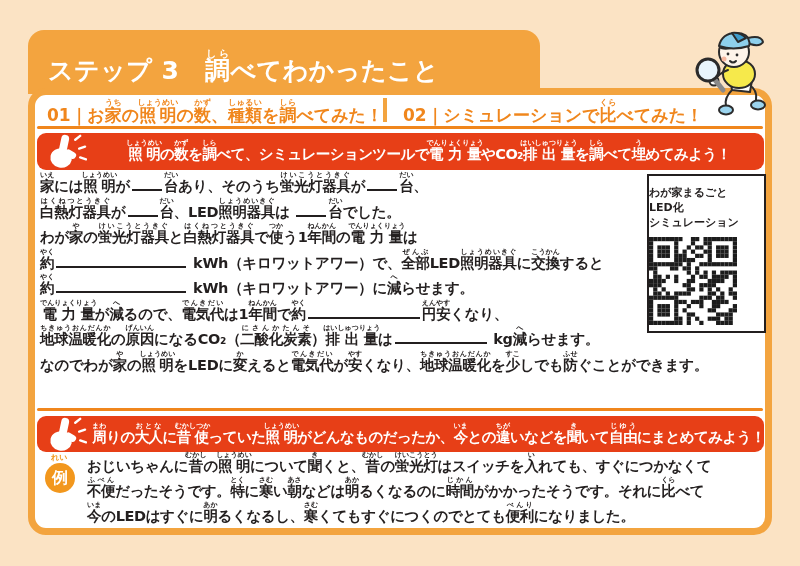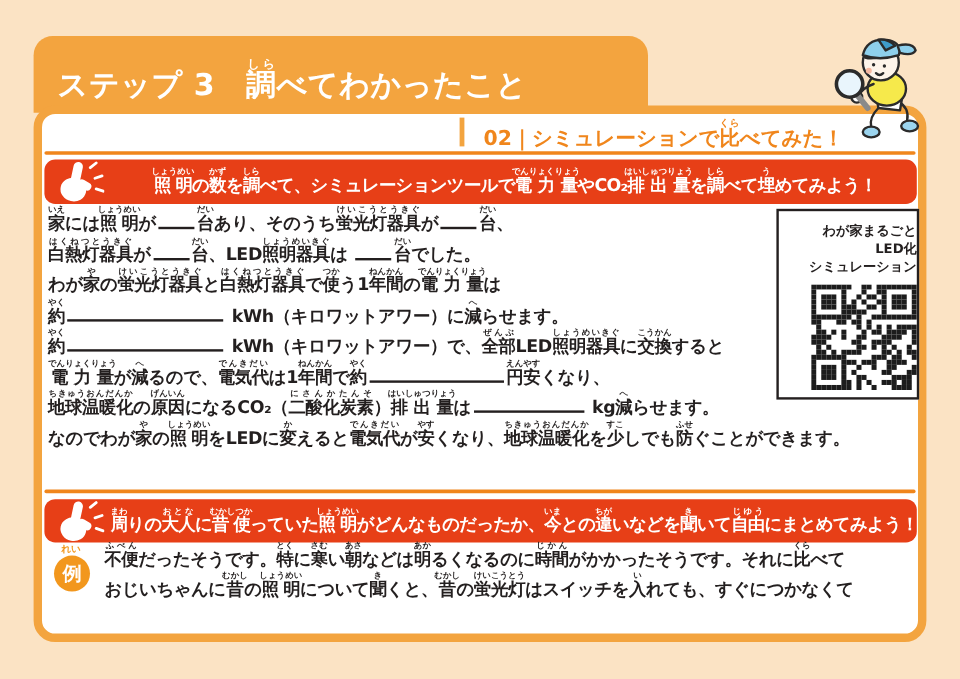--- a/index.html
+++ b/index.html
@@ -103,6 +103,7 @@
 
 <div class="card">
 
+  <div class="heading" id="h01">01｜お<ruby>家<rt>うち</rt></ruby>の<ruby>照明<rt>しょうめい</rt></ruby>の<ruby>数<rt>かず</rt></ruby>、<ruby>種類<rt>しゅるい</rt></ruby>を<ruby>調<rt>しら</rt></ruby>べてみた！</div>
   <div class="vdivider"></div>
   <div class="heading" id="h02">02｜シミュレーションで<ruby>比<rt>くら</rt></ruby>べてみた！</div>
   <div class="hline" id="hline1"></div>

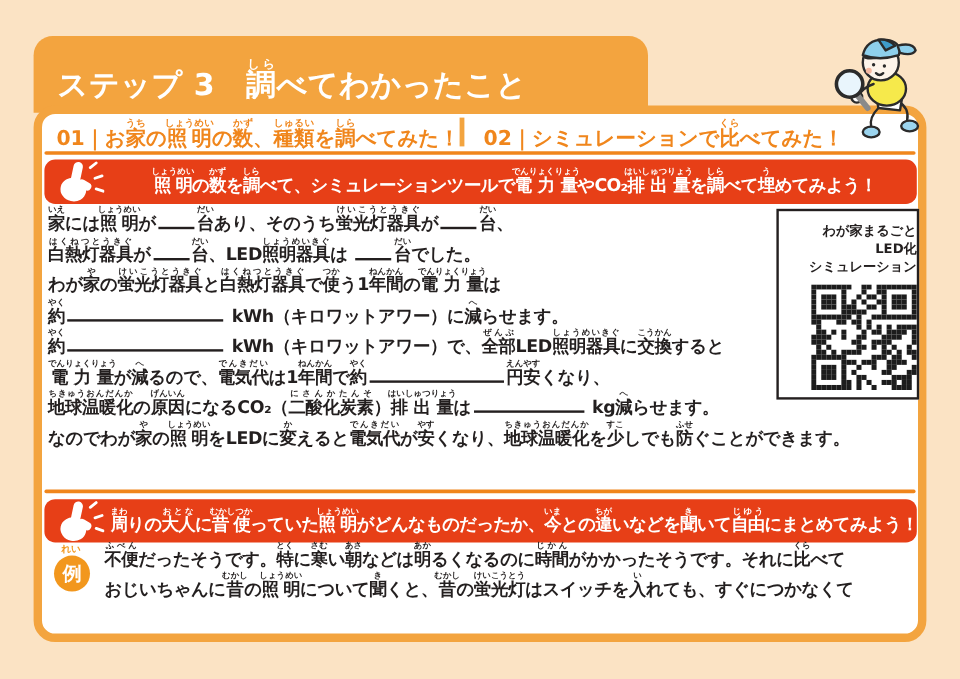--- a/index.html
+++ b/index.html
@@ -43,7 +43,7 @@
   .blank{display:inline-block;border-bottom:2px solid #231F1F;height:12px;margin:0 2px}
 
   .qr-panel{position:absolute;left:612px;top:79px;width:119px;height:159px;
-      border:2px solid #231F1F;background:#fff;box-sizing:border-box;text-align:right;
+      border:2px solid #231F1F;background:#fff;box-sizing:border-box;text-align:left;
       padding-top:9px;z-index:3}
   .qr-title div{font-size:11px;font-weight:bold;line-height:15px;color:#231F1F;letter-spacing:0}
   .qr-svg{width:88px;height:88px;margin-top:7px}

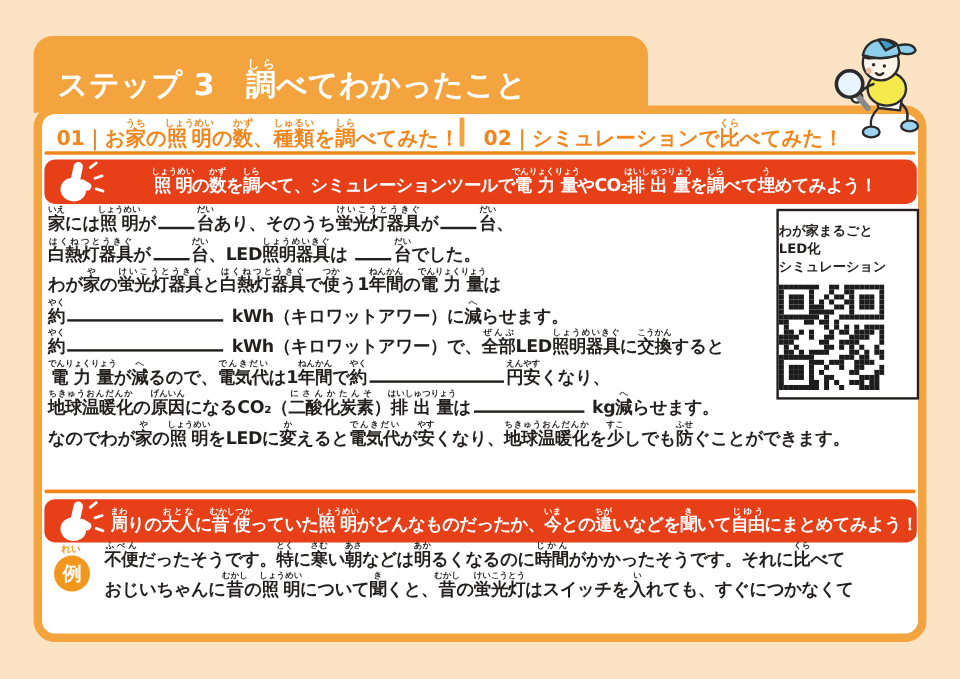--- a/index.html
+++ b/index.html
@@ -124,8 +124,8 @@
       <div class="wline"><ruby>家<rt>いえ</rt></ruby>には<ruby>照明<rt>しょうめい</rt></ruby>が<span class="blank" style="width: 30px;"></span><ruby>台<rt>だい</rt></ruby>あり、そのうち<ruby>蛍光灯器具<rt>けいこうとうきぐ</rt></ruby>が<span class="blank" style="width: 30px;"></span><ruby>台<rt>だい</rt></ruby>、</div>
       <div class="wline"><ruby>白熱灯器具<rt>はくねつとうきぐ</rt></ruby>が<span class="blank" style="width: 30px;"></span><ruby>台<rt>だい</rt></ruby>、LED<ruby>照明器具<rt>しょうめいきぐ</rt></ruby>は <span class="blank" style="width: 30px;"></span><ruby>台<rt>だい</rt></ruby>でした。</div>
       <div class="wline">わが<ruby>家<rt>や</rt></ruby>の<ruby>蛍光灯器具<rt>けいこうとうきぐ</rt></ruby>と<ruby>白熱灯器具<rt>はくねつとうきぐ</rt></ruby>で<ruby>使<rt>つか</rt></ruby>う1<ruby>年間<rt>ねんかん</rt></ruby>の<ruby>電力量<rt>でんりょくりょう</rt></ruby>は</div>
+      <div class="wline"><ruby>約<rt>やく</rt></ruby><span class="blank" style="width: 130px;"></span> kWh（キロワットアワー）で、<ruby>全部<rt>ぜんぶ</rt></ruby>LED<ruby>照明器具<rt>しょうめいきぐ</rt></ruby>に<ruby>交換<rt>こうかん</rt></ruby>すると</div>
       <div class="wline"><ruby>約<rt>やく</rt></ruby><span class="blank" style="width: 130px;"></span> kWh（キロワットアワー）に<ruby>減<rt>へ</rt></ruby>らせます。</div>
-      <div class="wline"><ruby>約<rt>やく</rt></ruby><span class="blank" style="width: 130px;"></span> kWh（キロワットアワー）で、<ruby>全部<rt>ぜんぶ</rt></ruby>LED<ruby>照明器具<rt>しょうめいきぐ</rt></ruby>に<ruby>交換<rt>こうかん</rt></ruby>すると</div>
       <div class="wline"><ruby>電力量<rt>でんりょくりょう</rt></ruby>が<ruby>減<rt>へ</rt></ruby>るので、<ruby>電気代<rt>でんきだい</rt></ruby>は1<ruby>年間<rt>ねんかん</rt></ruby>で<ruby>約<rt>やく</rt></ruby><span class="blank" style="width: 112px;"></span><ruby>円<rt>えん</rt></ruby><ruby>安<rt>やす</rt></ruby>くなり、</div>
       <div class="wline"><ruby>地球温暖化<rt>ちきゅうおんだんか</rt></ruby>の<ruby>原因<rt>げんいん</rt></ruby>になるCO₂（<ruby>二酸化炭素<rt>にさんかたんそ</rt></ruby>）<ruby>排出量<rt>はいしゅつりょう</rt></ruby>は<span class="blank" style="width: 92px;"></span> kg<ruby>減<rt>へ</rt></ruby>らせます。</div>
       <div class="wline">なのでわが<ruby>家<rt>や</rt></ruby>の<ruby>照明<rt>しょうめい</rt></ruby>をLEDに<ruby>変<rt>か</rt></ruby>えると<ruby>電気代<rt>でんきだい</rt></ruby>が<ruby>安<rt>やす</rt></ruby>くなり、<ruby>地球温暖化<rt>ちきゅうおんだんか</rt></ruby>を<ruby>少<rt>すこ</rt></ruby>しでも<ruby>防<rt>ふせ</rt></ruby>ぐことができます。</div>

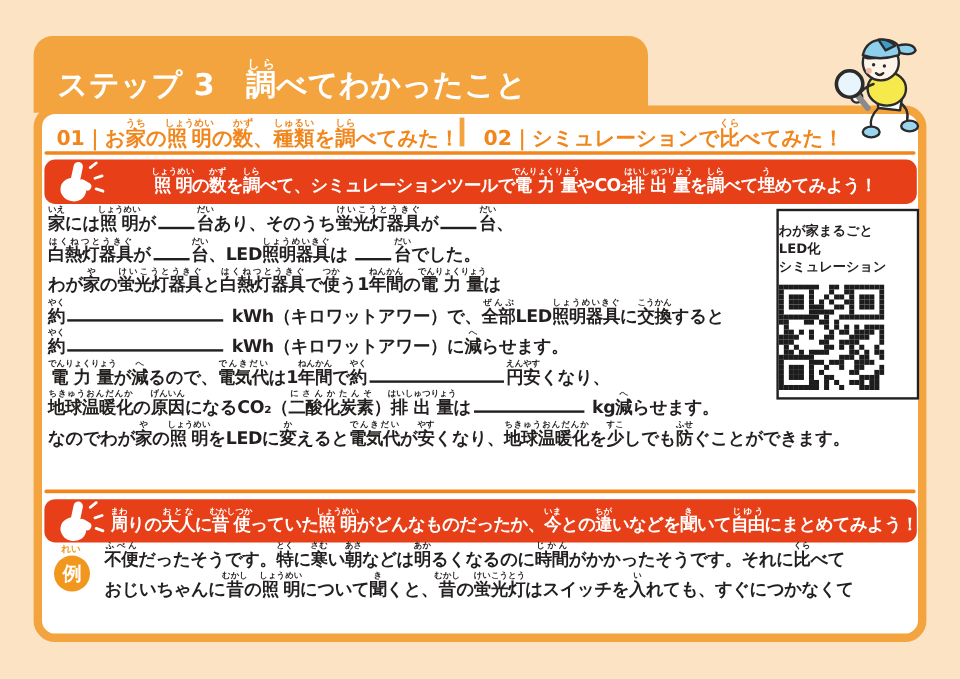--- a/index.html
+++ b/index.html
@@ -399,8 +399,8 @@
   <div class="ex-badge-ruby">れい</div>
   <div class="ex-badge">例</div>
   <div id="example-text">
+      <div class="eline">おじいちゃんに<ruby>昔<rt>むかし</rt></ruby>の<ruby>照明<rt>しょうめい</rt></ruby>について<ruby>聞<rt>き</rt></ruby>くと、<ruby>昔<rt>むかし</rt></ruby>の<ruby>蛍光灯<rt>けいこうとう</rt></ruby>はスイッチを<ruby>入<rt>い</rt></ruby>れても、すぐにつかなくて</div>
       <div class="eline"><ruby>不便<rt>ふべん</rt></ruby>だったそうです。<ruby>特<rt>とく</rt></ruby>に<ruby>寒<rt>さむ</rt></ruby>い<ruby>朝<rt>あさ</rt></ruby>などは<ruby>明<rt>あか</rt></ruby>るくなるのに<ruby>時間<rt>じかん</rt></ruby>がかかったそうです。それに<ruby>比<rt>くら</rt></ruby>べて</div>
-      <div class="eline">おじいちゃんに<ruby>昔<rt>むかし</rt></ruby>の<ruby>照明<rt>しょうめい</rt></ruby>について<ruby>聞<rt>き</rt></ruby>くと、<ruby>昔<rt>むかし</rt></ruby>の<ruby>蛍光灯<rt>けいこうとう</rt></ruby>はスイッチを<ruby>入<rt>い</rt></ruby>れても、すぐにつかなくて</div>
     </div>
 
 </div>

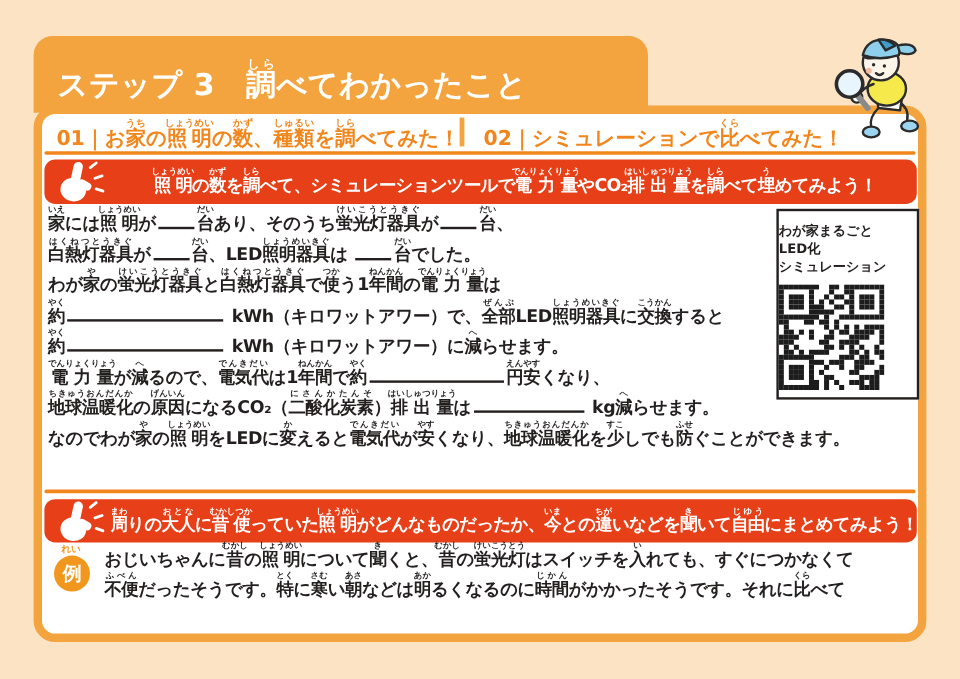--- a/index.html
+++ b/index.html
@@ -401,6 +401,7 @@
   <div id="example-text">
       <div class="eline">おじいちゃんに<ruby>昔<rt>むかし</rt></ruby>の<ruby>照明<rt>しょうめい</rt></ruby>について<ruby>聞<rt>き</rt></ruby>くと、<ruby>昔<rt>むかし</rt></ruby>の<ruby>蛍光灯<rt>けいこうとう</rt></ruby>はスイッチを<ruby>入<rt>い</rt></ruby>れても、すぐにつかなくて</div>
       <div class="eline"><ruby>不便<rt>ふべん</rt></ruby>だったそうです。<ruby>特<rt>とく</rt></ruby>に<ruby>寒<rt>さむ</rt></ruby>い<ruby>朝<rt>あさ</rt></ruby>などは<ruby>明<rt>あか</rt></ruby>るくなるのに<ruby>時間<rt>じかん</rt></ruby>がかかったそうです。それに<ruby>比<rt>くら</rt></ruby>べて</div>
+      <div class="eline"><ruby>今<rt>いま</rt></ruby>のLEDはすぐに<ruby>明<rt>あか</rt></ruby>るくなるし、<ruby>寒<rt>さむ</rt></ruby>くてもすぐにつくのでとても<ruby>便利<rt>べんり</rt></ruby>になりました。</div>
     </div>
 
 </div>

